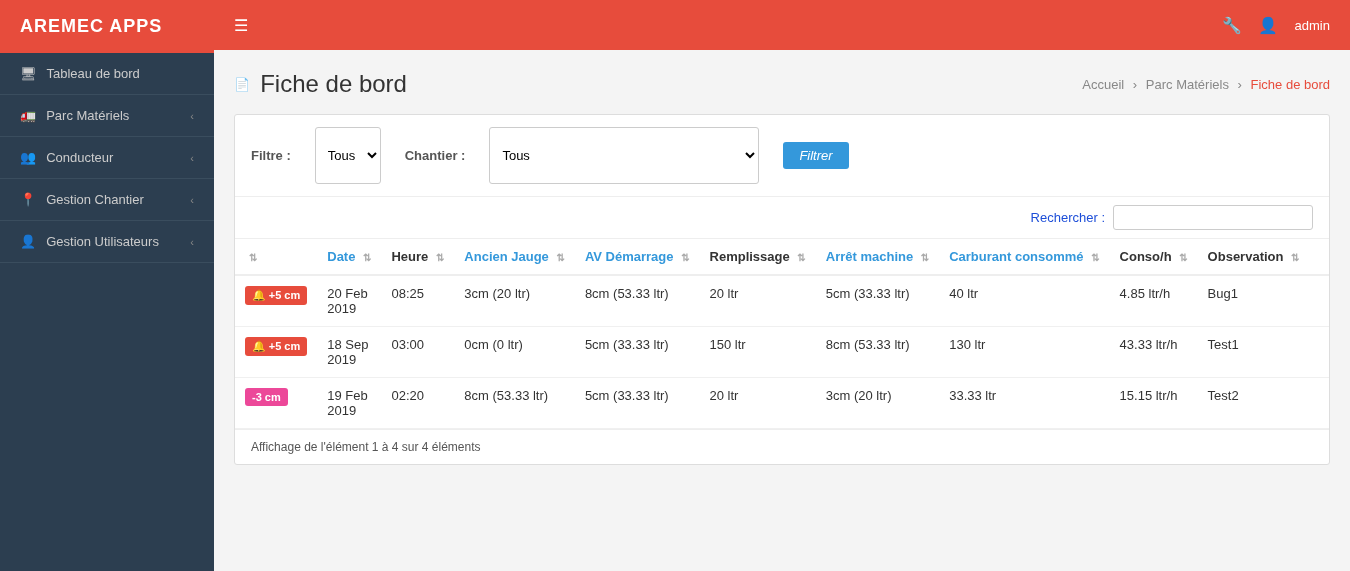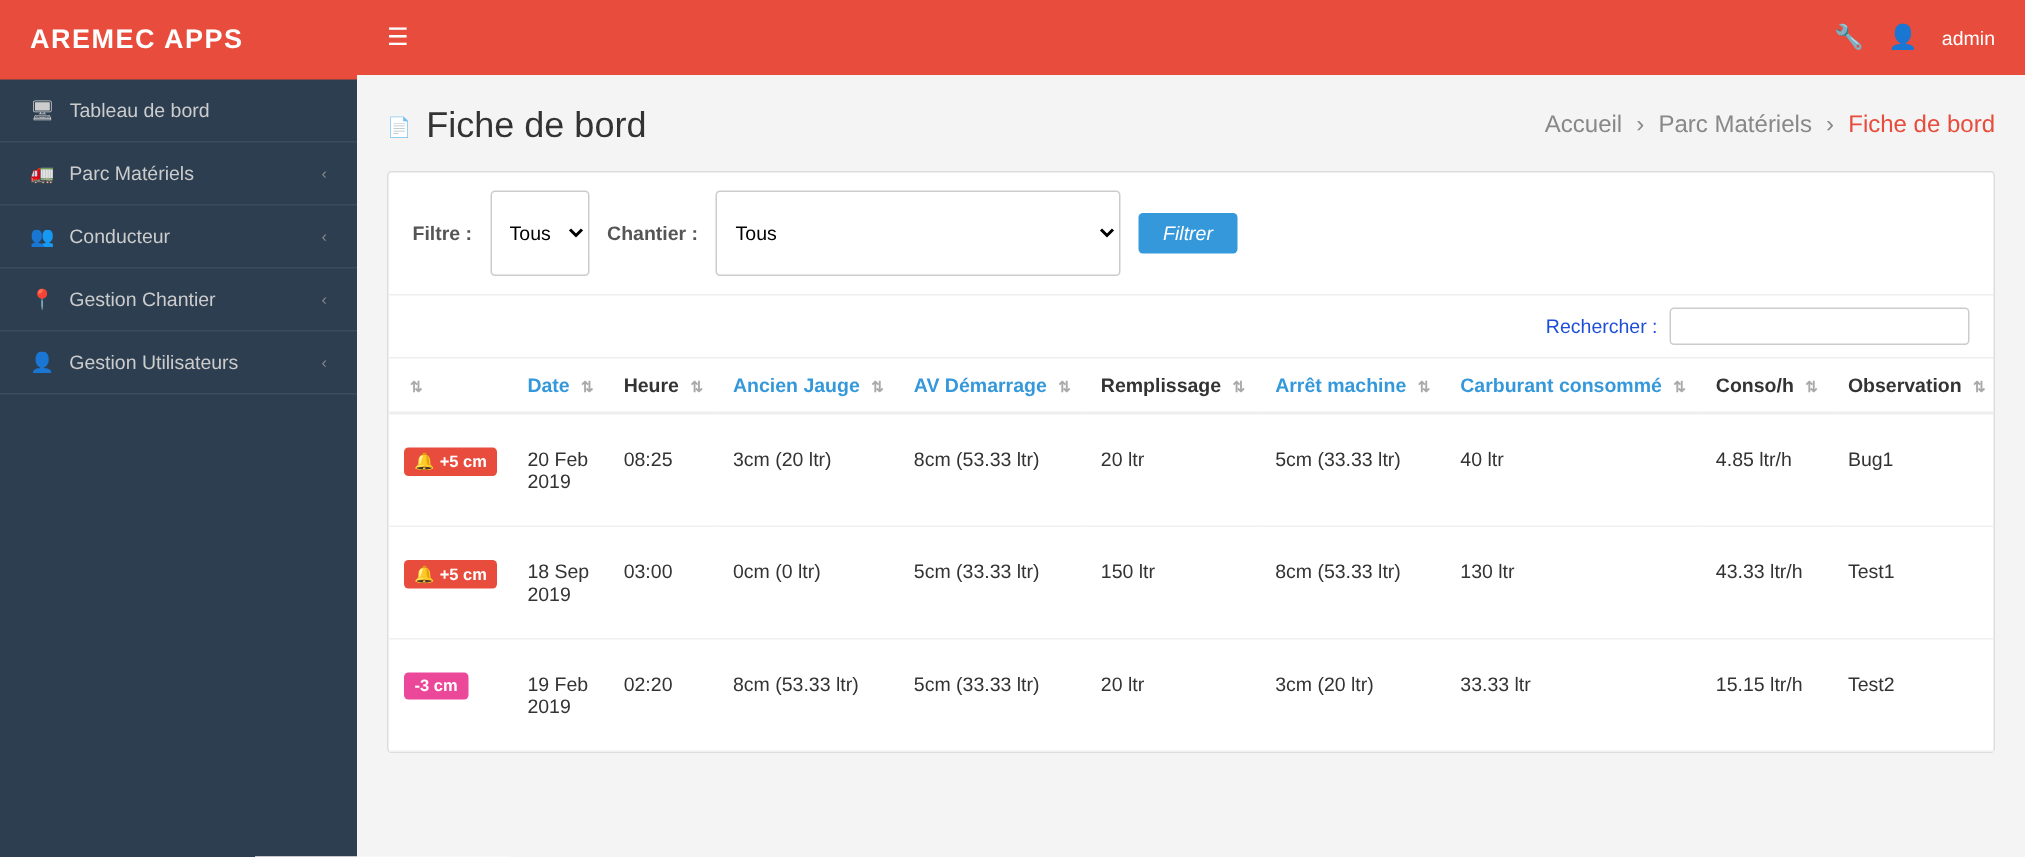--- a/index.html
+++ b/index.html
@@ -7,7 +7,7 @@
 
     
     #sidebar {
-      width: 238px;
+      width: 214px;
       background: #2c3e50;
       color: #ccc;
       display: flex;

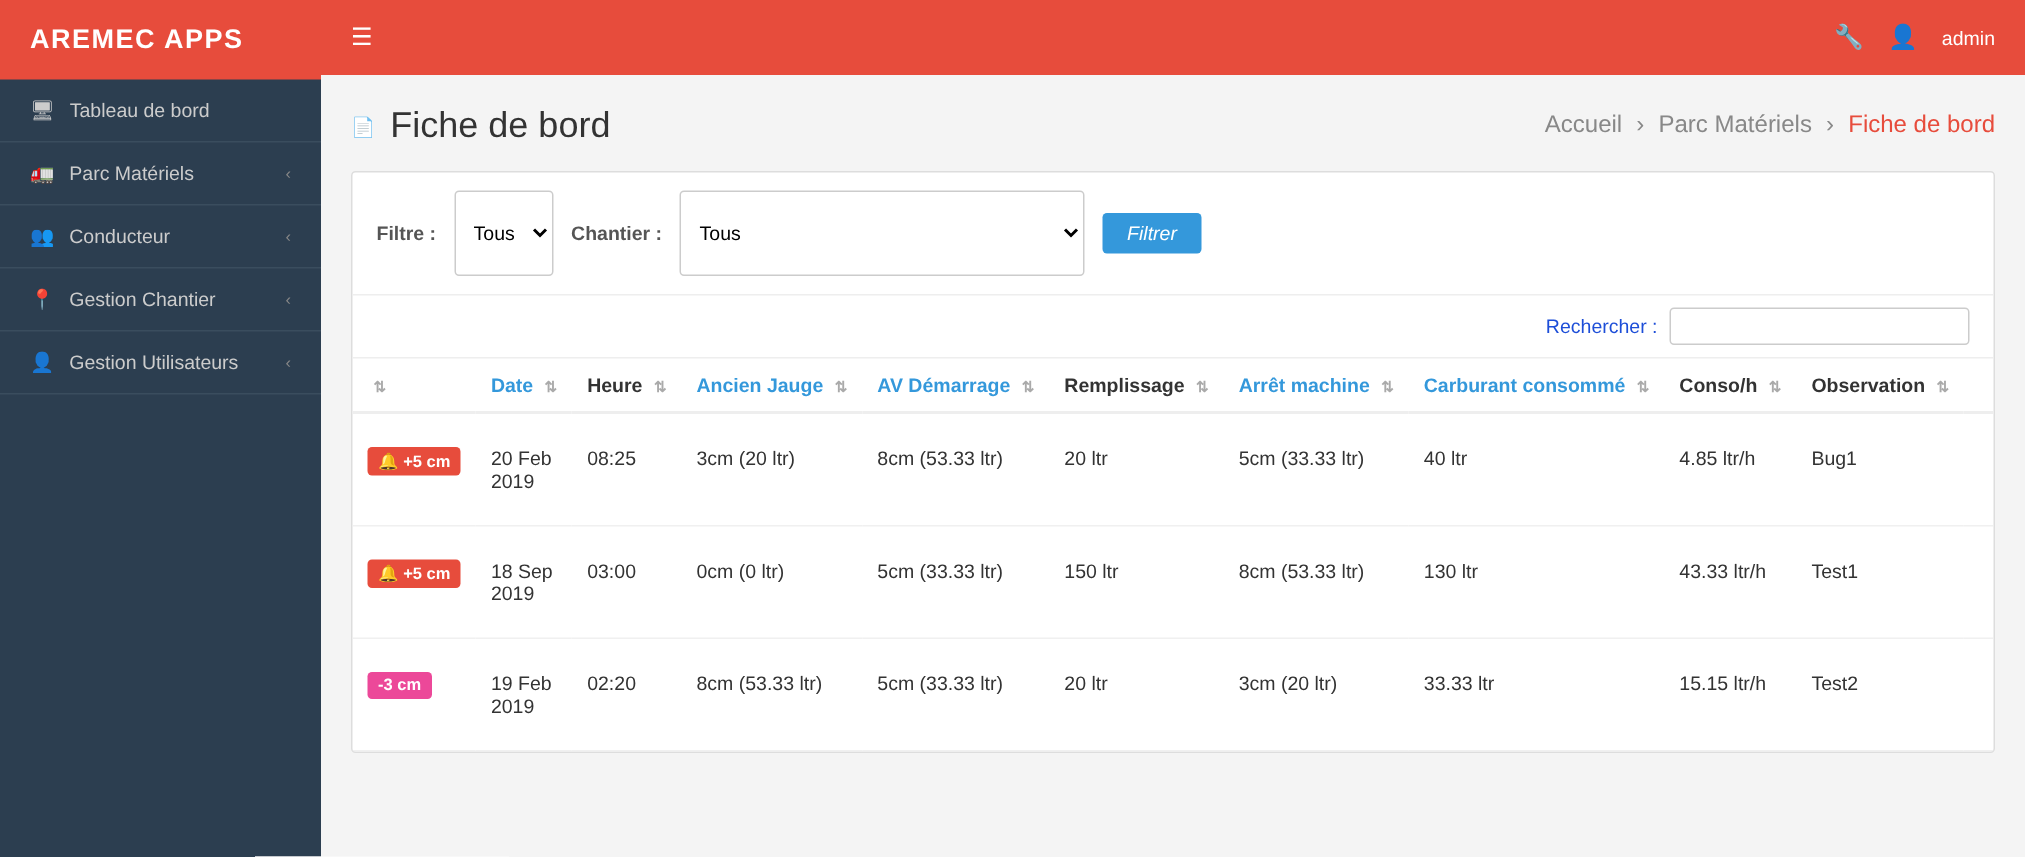--- a/index.html
+++ b/index.html
@@ -71,7 +71,7 @@
     }
     #page-title-area { display: flex; align-items: center; gap: 10px; }
     #page-title { font-size: 24px; font-weight: normal; color: #333; }
-    #breadcrumb { font-size: 16px; color: #888; }
+    #breadcrumb { font-size: 13px; color: #888; }
     #breadcrumb a { color: #888; text-decoration: none; }
     #breadcrumb .sep { margin: 0 5px; }
     #breadcrumb .current { color: #e74c3c; }

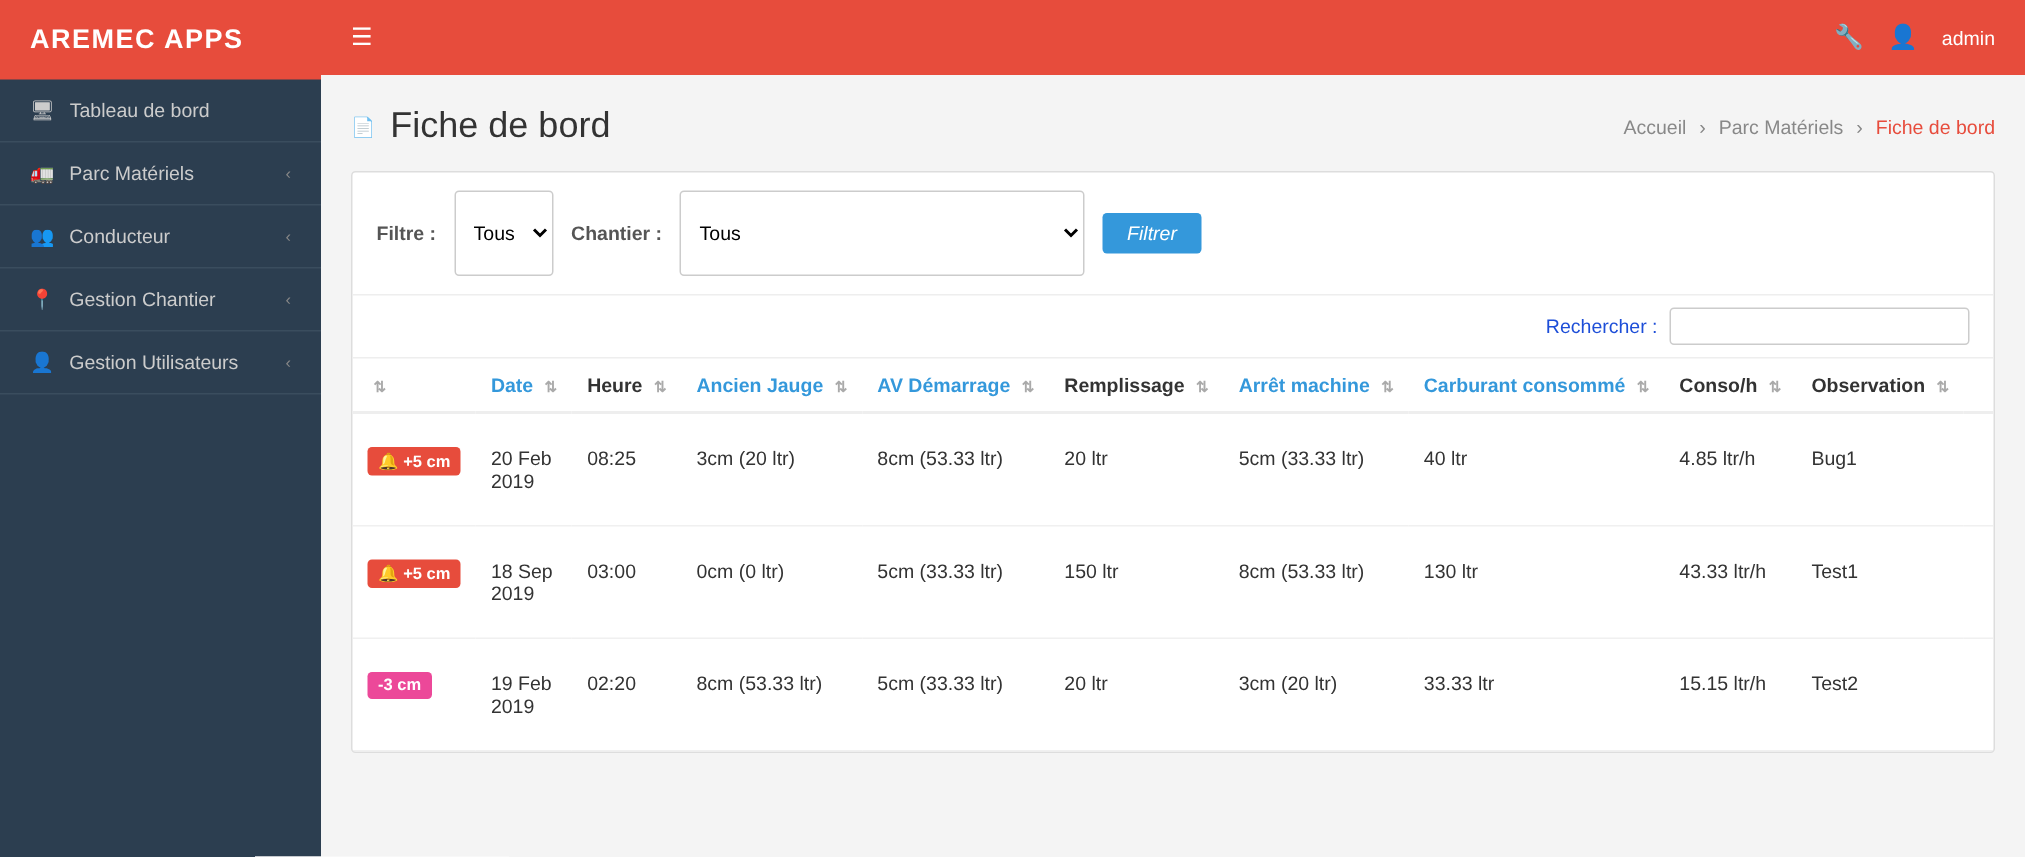--- a/index.html
+++ b/index.html
@@ -97,7 +97,7 @@
     #filter-row {
       display: flex;
       align-items: center;
-      gap: 12px;
+      gap: 24px;
       padding: 12px 16px;
       border-bottom: 1px solid #eee;
       flex-wrap: wrap;

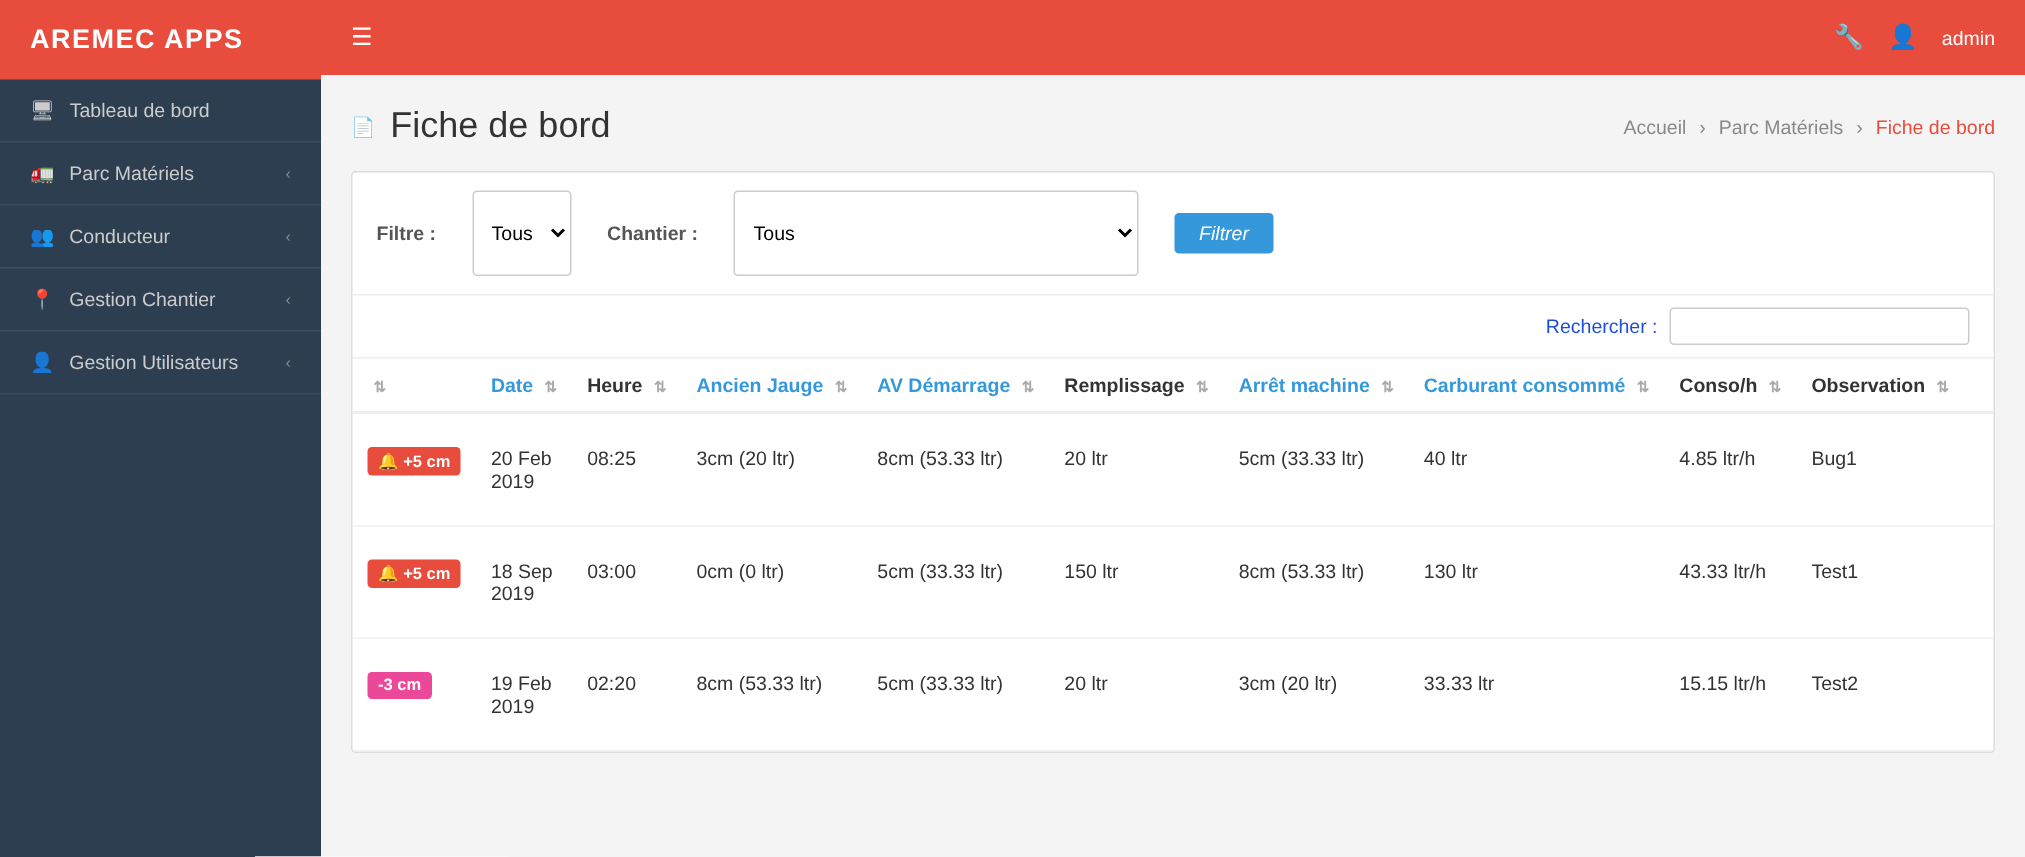--- a/index.html
+++ b/index.html
@@ -160,7 +160,7 @@
     th.colored { color: #3498db; }
 
     td {
-      padding: 22px 10px;
+      padding: 10px 10px;
       border-bottom: 1px solid #f0f0f0;
       vertical-align: top;
       color: #333;

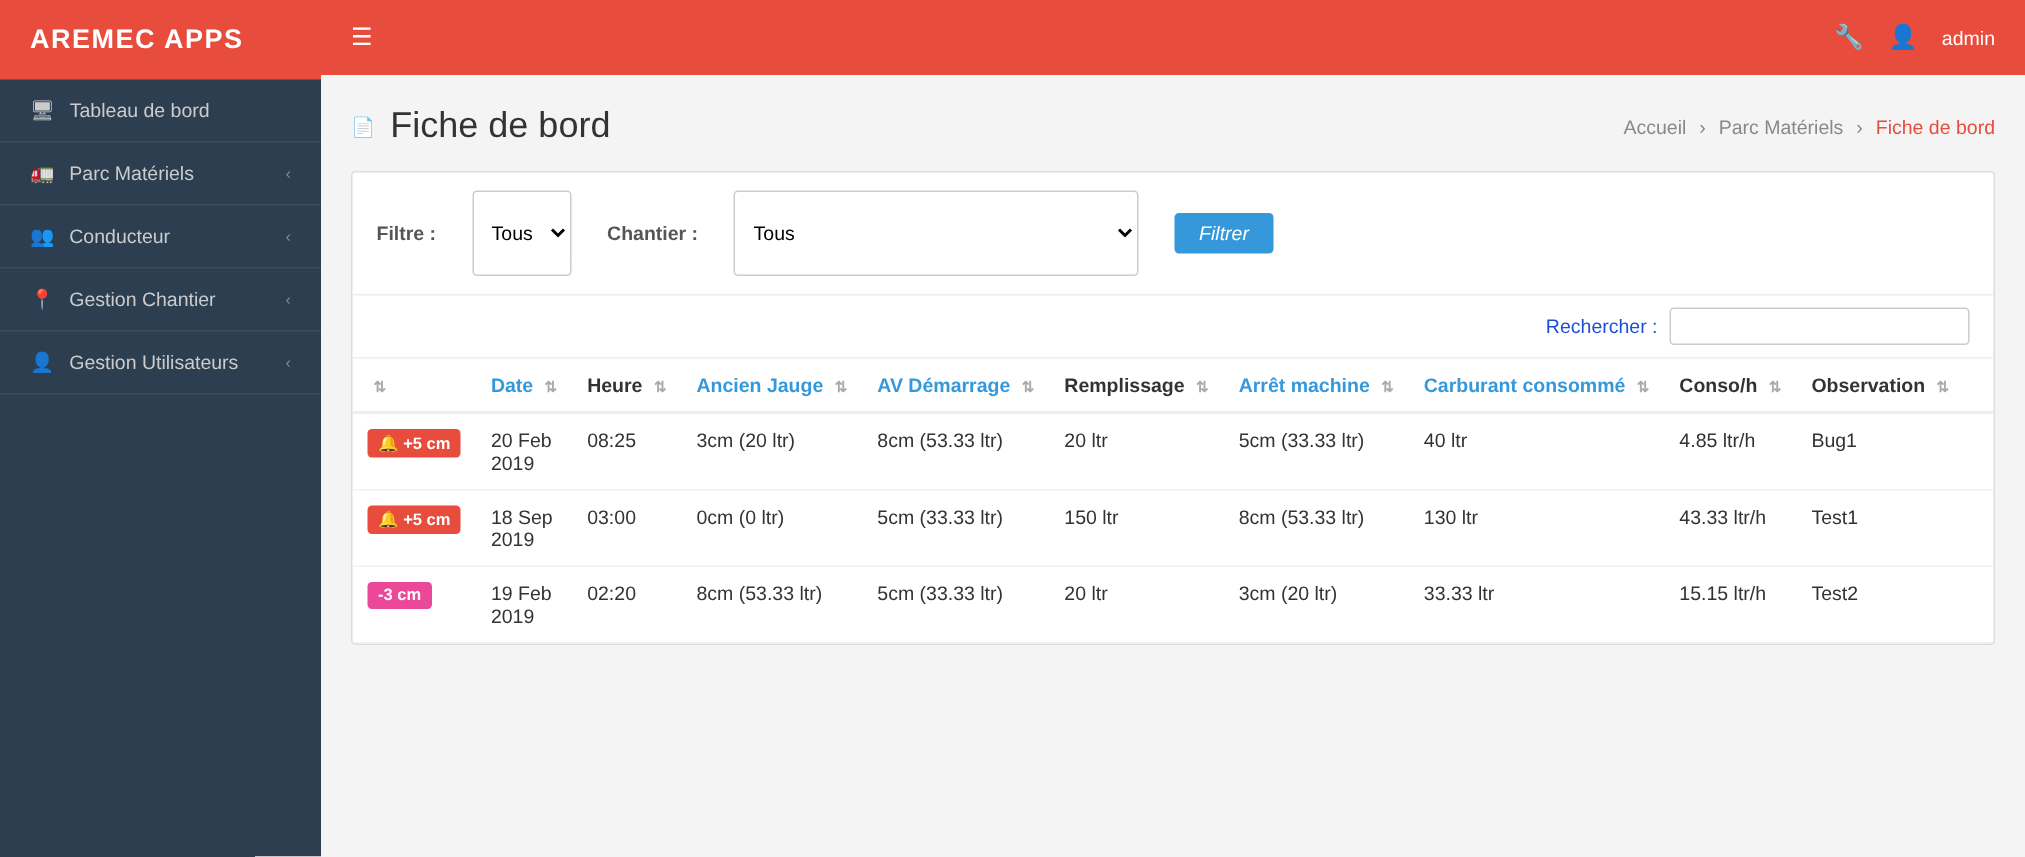--- a/index.html
+++ b/index.html
@@ -378,6 +378,9 @@
         </table>
       </div>
 
+      <div id="table-footer">
+        <span>Affichage de l'élément 1 à 4 sur 4 éléments</span>
+      </div>
     </div>
 
   </div>

